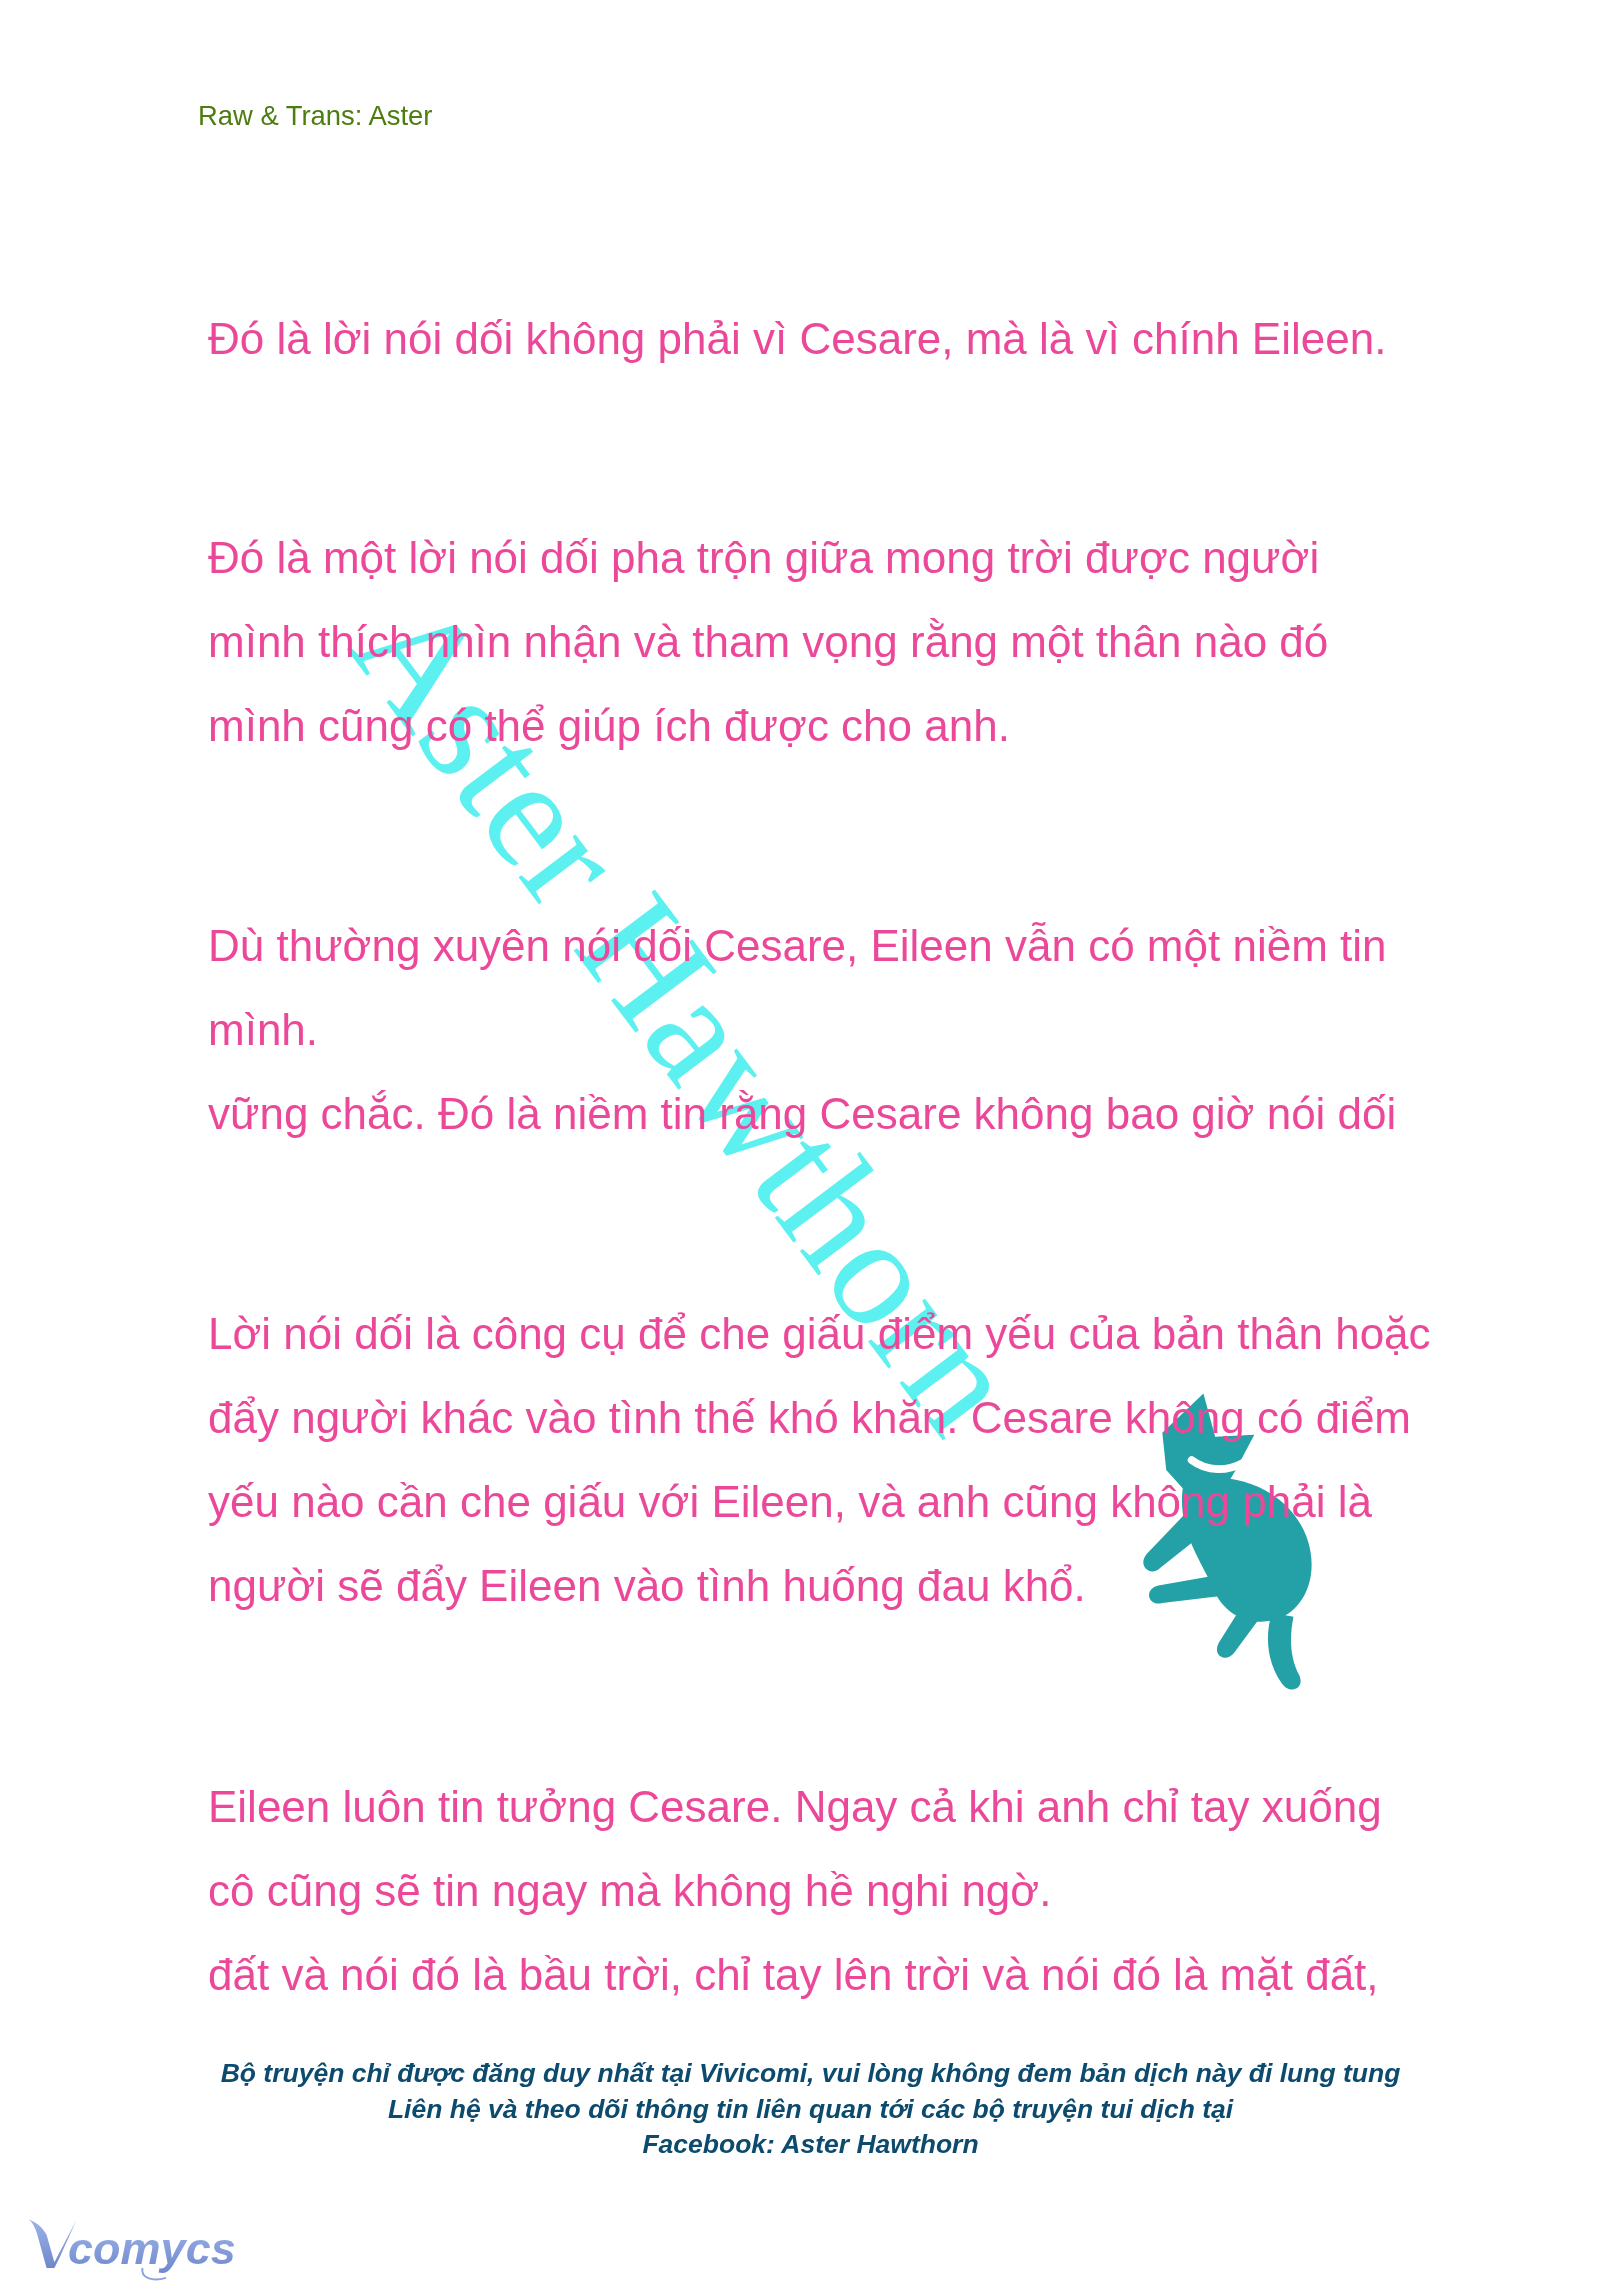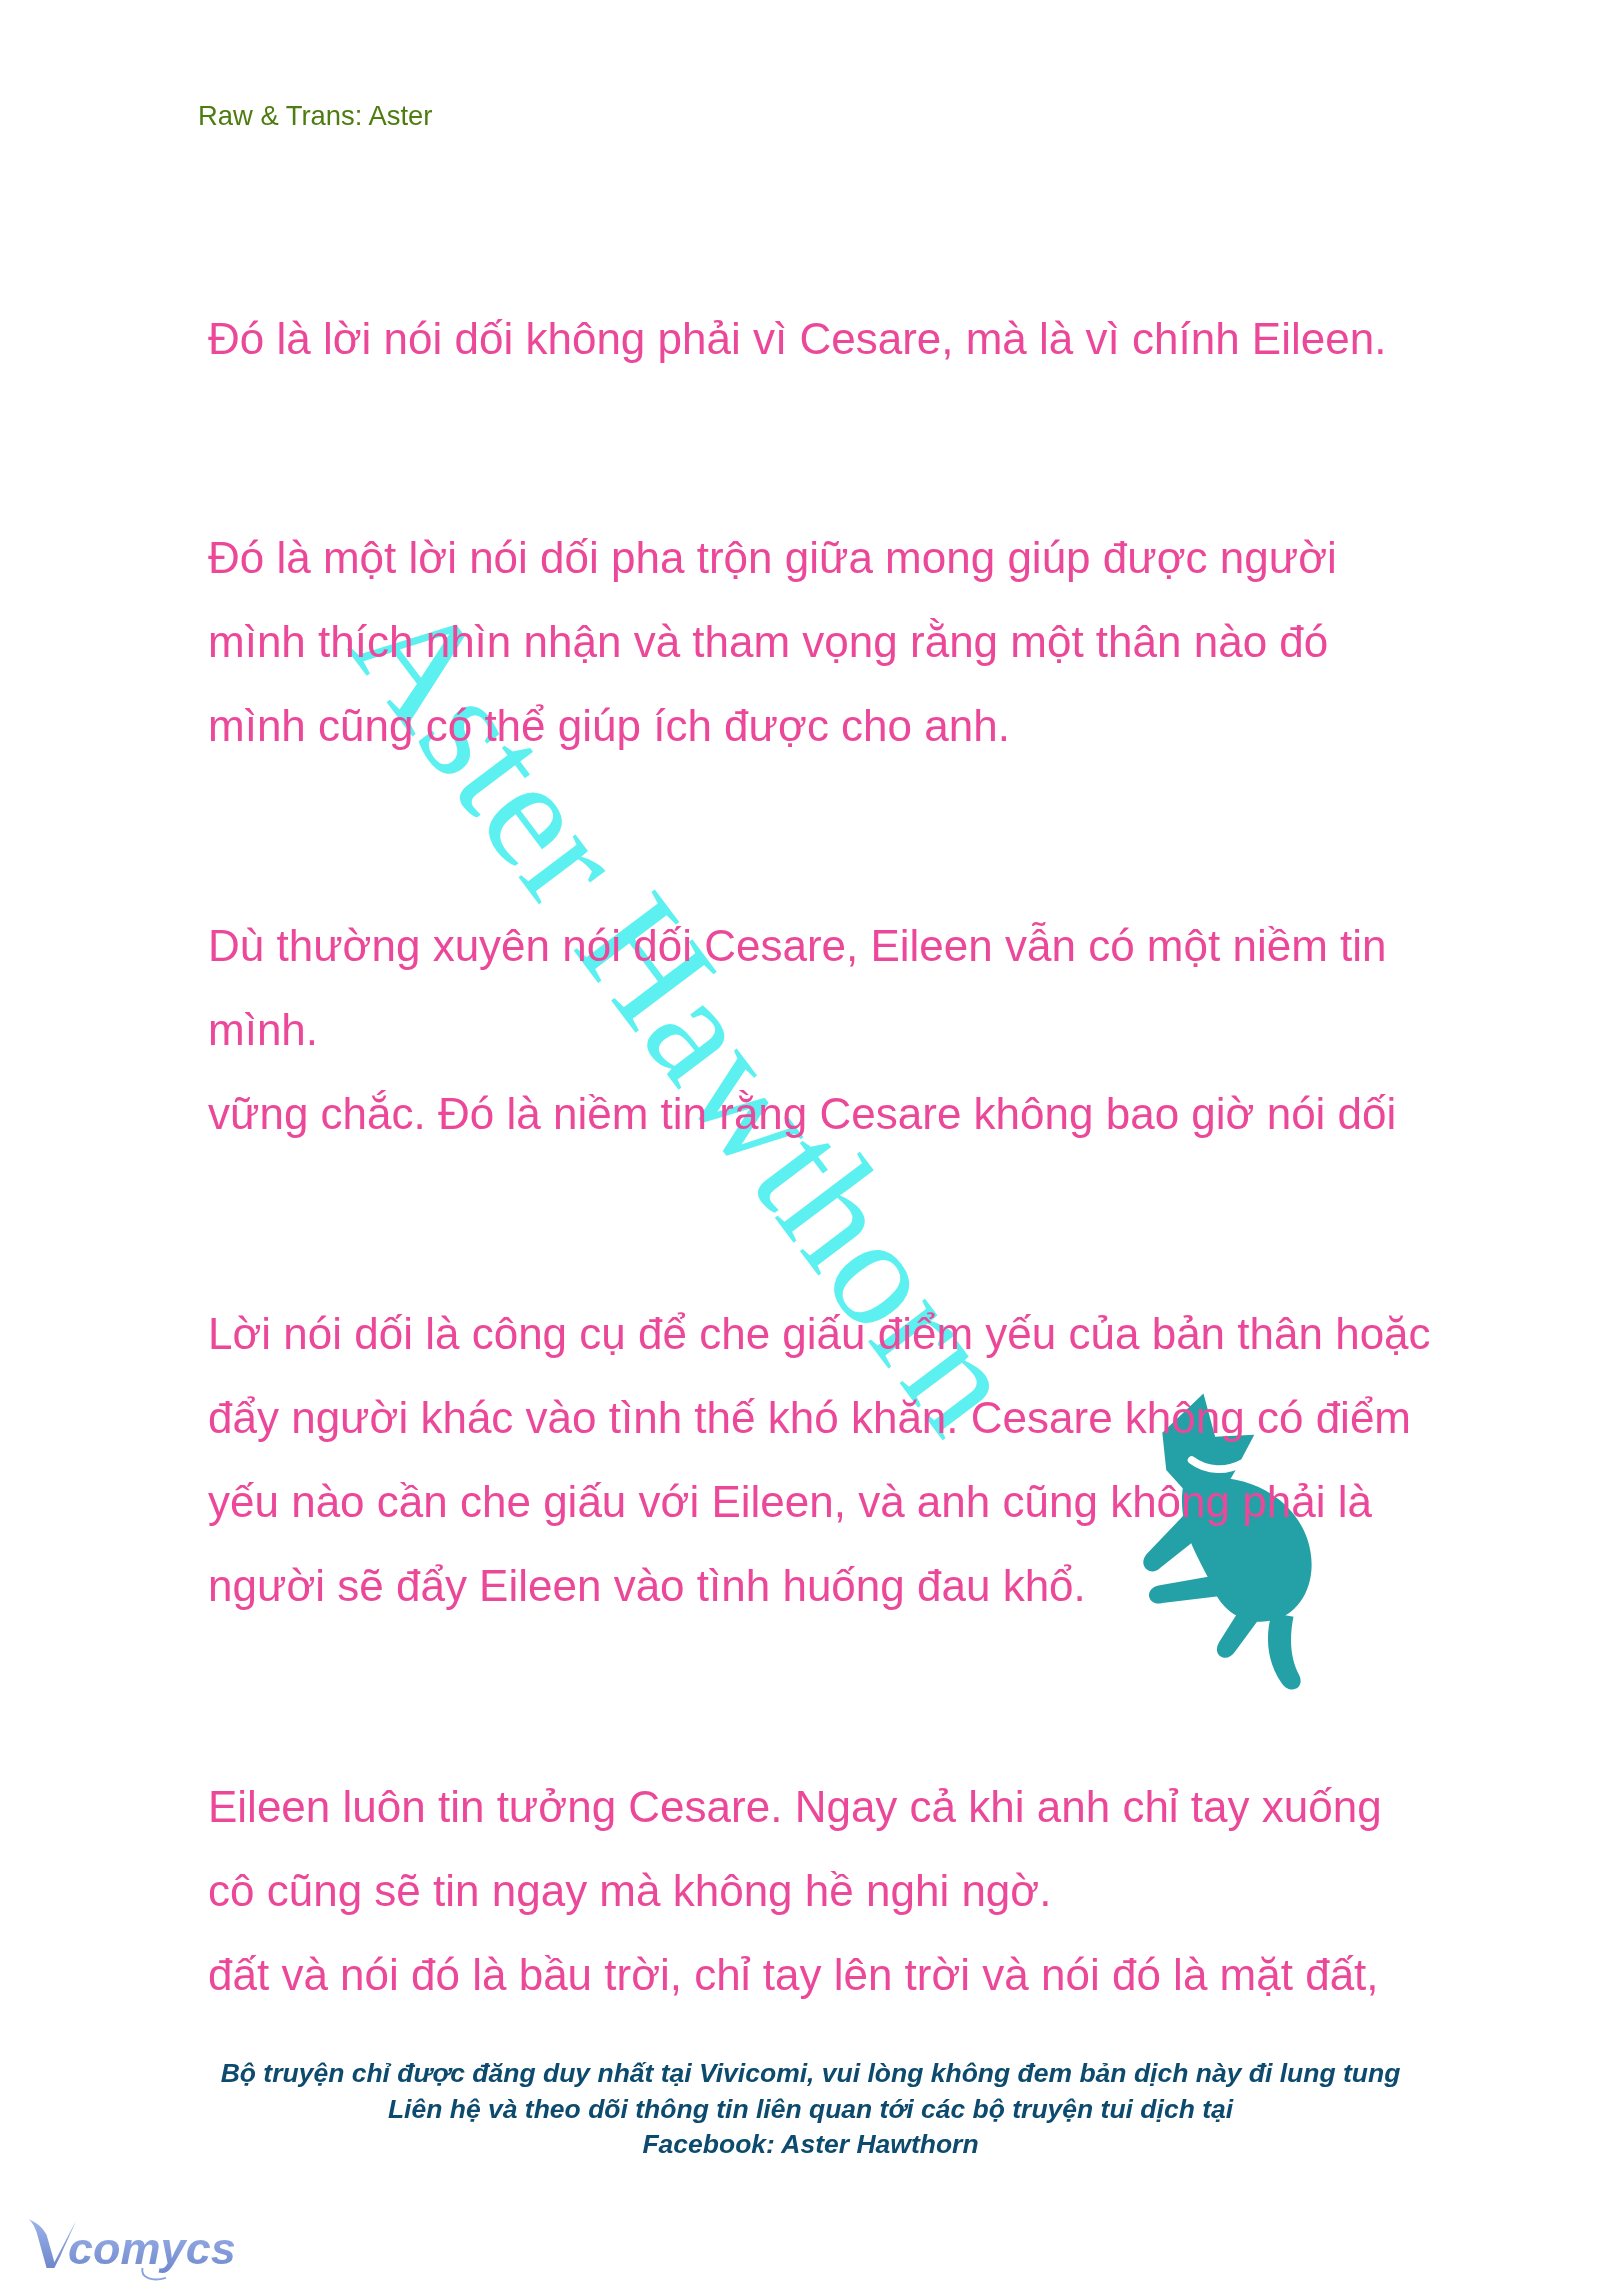--- a/index.html
+++ b/index.html
@@ -70,7 +70,7 @@
     </p>
 
     <p class="para" style="top:516px;">
-      <span class="line">Đó là một lời nói dối pha trộn giữa mong giúp được người</span>
+      <span class="line">Đó là một lời nói dối pha trộn giữa mong trời được người</span>
       <span class="line">mình thích nhìn nhận và tham vọng rằng một thân nào đó</span>
       <span class="line">mình cũng có thể giúp ích được cho anh.</span>
     </p>

